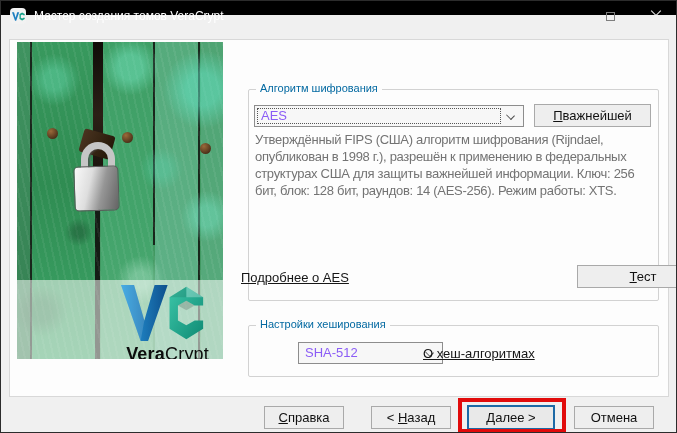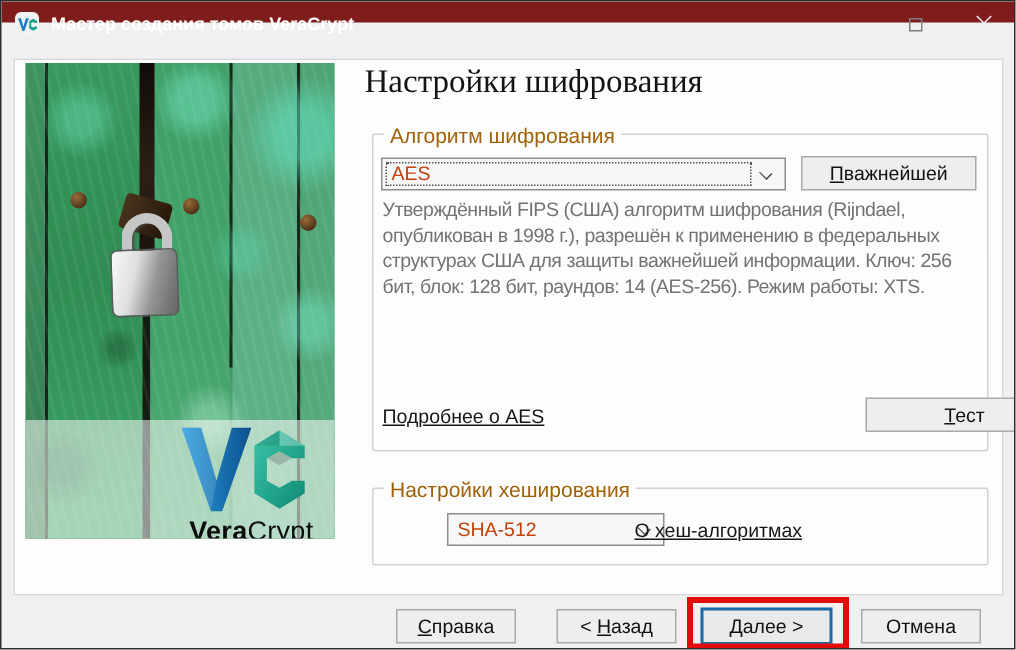--- a/index.html
+++ b/index.html
@@ -8,7 +8,7 @@
             border:1px solid #2c2c2c; overflow:hidden; }
 
   
-  .titlebar { position:absolute; left:0; top:0; width:100%; height:14px; background:#7f1d1d;font-weight:bold; }
+  .titlebar { position:absolute; left:0; top:0; width:100%; height:14px; background:#000000; }
   .app-icon { position:absolute; left:9px; top:7px; width:16px; height:16px; background:#f2f2f2;
               border-radius:4px; display:flex; align-items:center; justify-content:center; }
   .title-text { position:absolute; left:33px; top:0; line-height:30px; color:#ffffff; font-size:12px; }

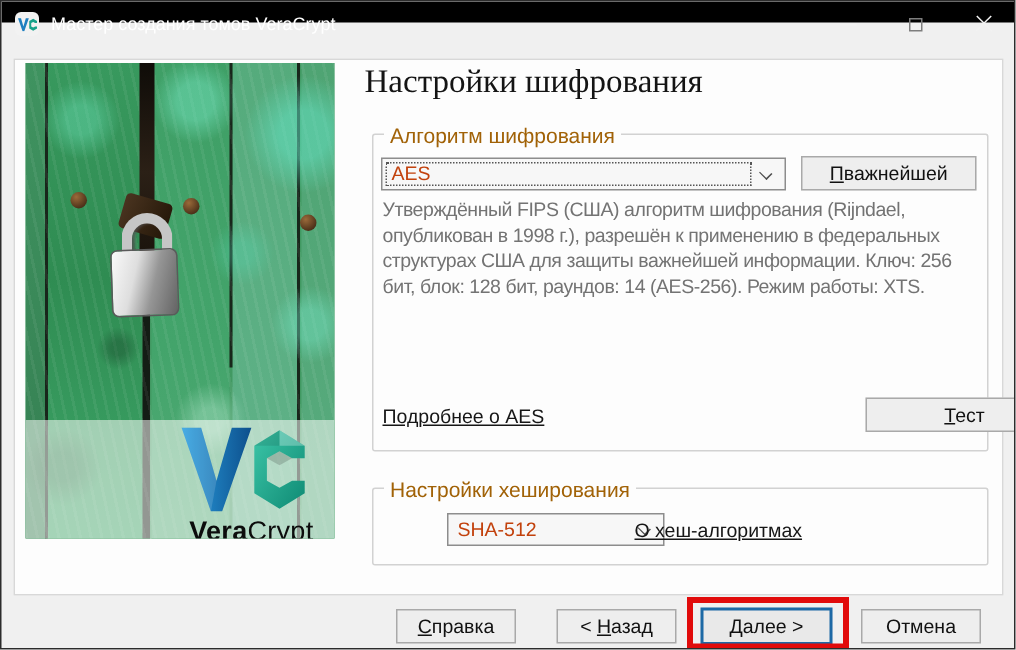--- a/index.html
+++ b/index.html
@@ -179,7 +179,6 @@
     </div>
   </div>
 
-  <div class="heading">Настройки шифрования</div>
 
   <div class="groupbox grp-enc">
     <span class="grp-label">Алгоритм шифрования</span>

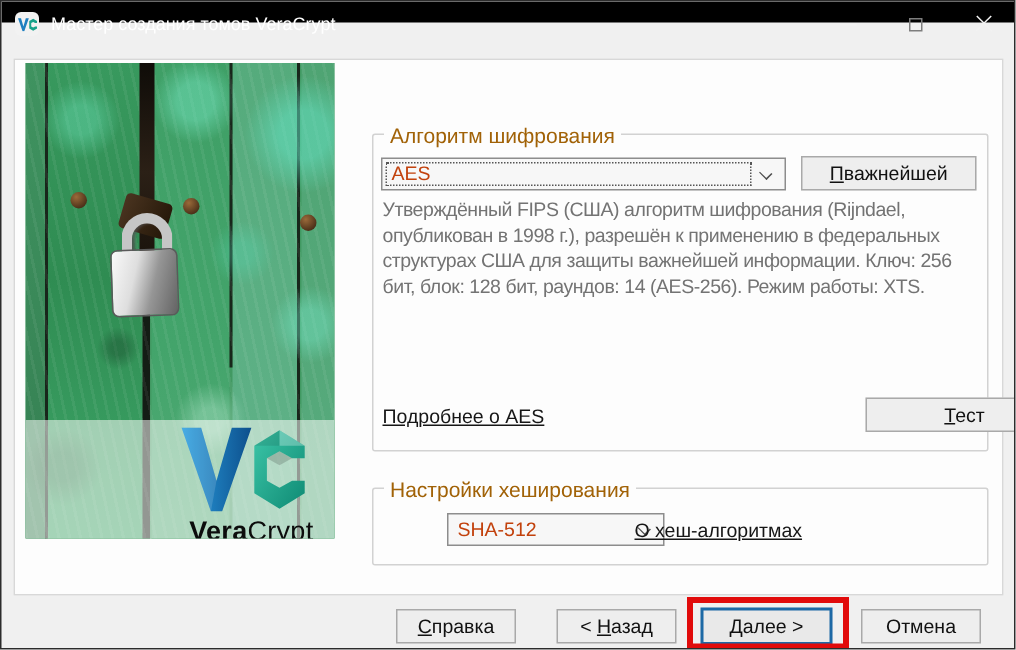--- a/index.html
+++ b/index.html
@@ -75,7 +75,7 @@
   .grp-enc { left:247px; top:88px; width:411px; height:212px; }
   .grp-hash { left:247px; top:324px; width:411px; height:52px; }
   .grp-label { position:absolute; top:-8px; left:7px; background:#fdfdfd; padding:0 4px;
-               font-size:14px; color:#a16207; white-space:nowrap; }
+               font-size:11px; color:#0369a1; white-space:nowrap; }
 
   .combo { position:absolute; border:1px solid #8d8d8d; background:#f7f7f7; }
   .combo-aes { left:253px; top:104px; width:270px; height:22px; }

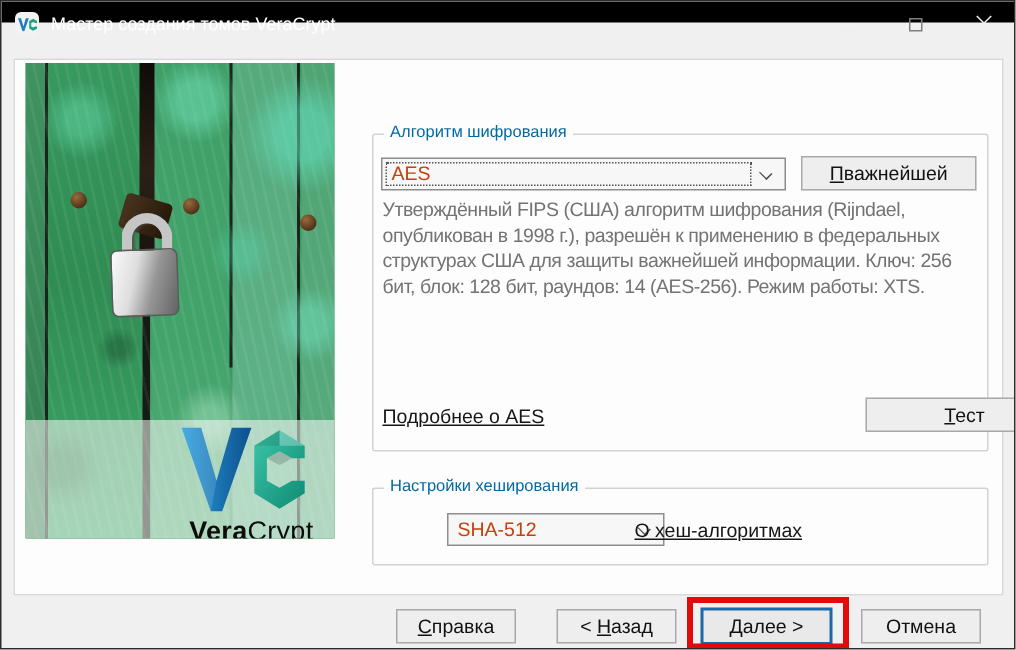--- a/index.html
+++ b/index.html
@@ -80,7 +80,7 @@
   .combo { position:absolute; border:1px solid #8d8d8d; background:#f7f7f7; }
   .combo-aes { left:253px; top:104px; width:270px; height:22px; }
   .combo-sha { left:253px; top:341px; width:145px; height:22px;margin-left:44px; }
-  .combo-text { position:absolute; left:6px; top:0; line-height:20px; font-size:13px; color:#c2410c; }
+  .combo-text { position:absolute; left:6px; top:0; line-height:20px; font-size:13px; color:#8b5cf6; }
   .focus-rect { position:absolute; left:2px; top:2px; right:22px; bottom:2px; border:1px dotted #555; }
   .chev { position:absolute; right:9px; top:6px; width:7px; height:7px;
           border-right:1.6px solid #4c4c4c; border-bottom:1.6px solid #4c4c4c;

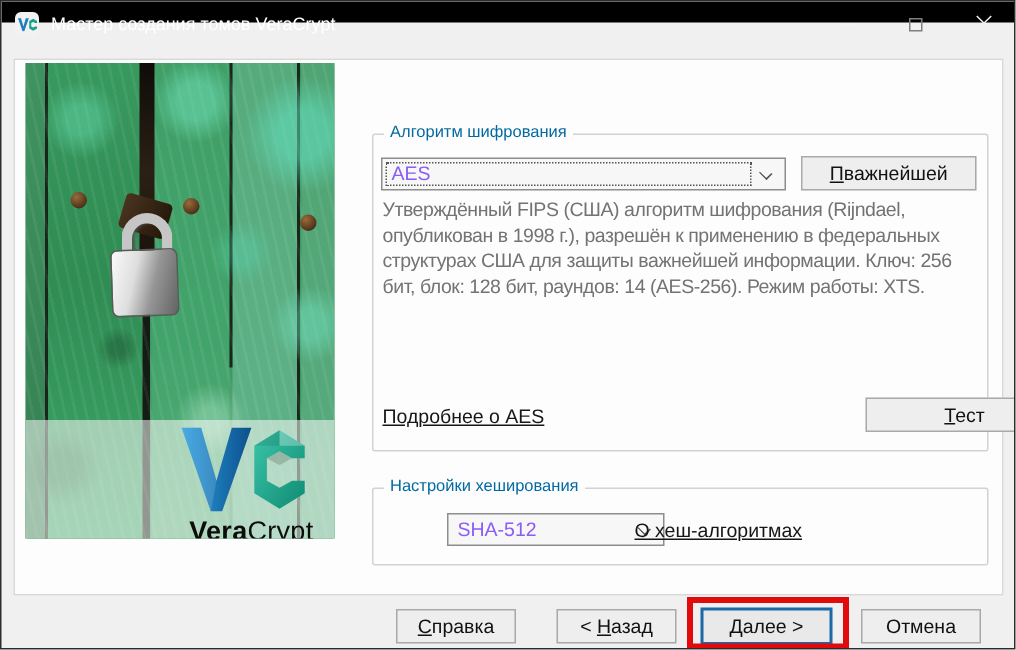--- a/index.html
+++ b/index.html
@@ -96,7 +96,7 @@
   .desc { position:absolute; left:254px; top:130px; width:401px; font-size:13px; line-height:17px;
           letter-spacing:-0.3px; color:#737373; }
   .link { position:absolute; font-size:13px; color:#161616; text-decoration:underline; cursor:pointer; }
-  .link-aes  { left:254px; top:269px; }
+  .link-aes  { left:240px; top:269px; }
   .link-hash { left:422px; top:345px; }
 
   

